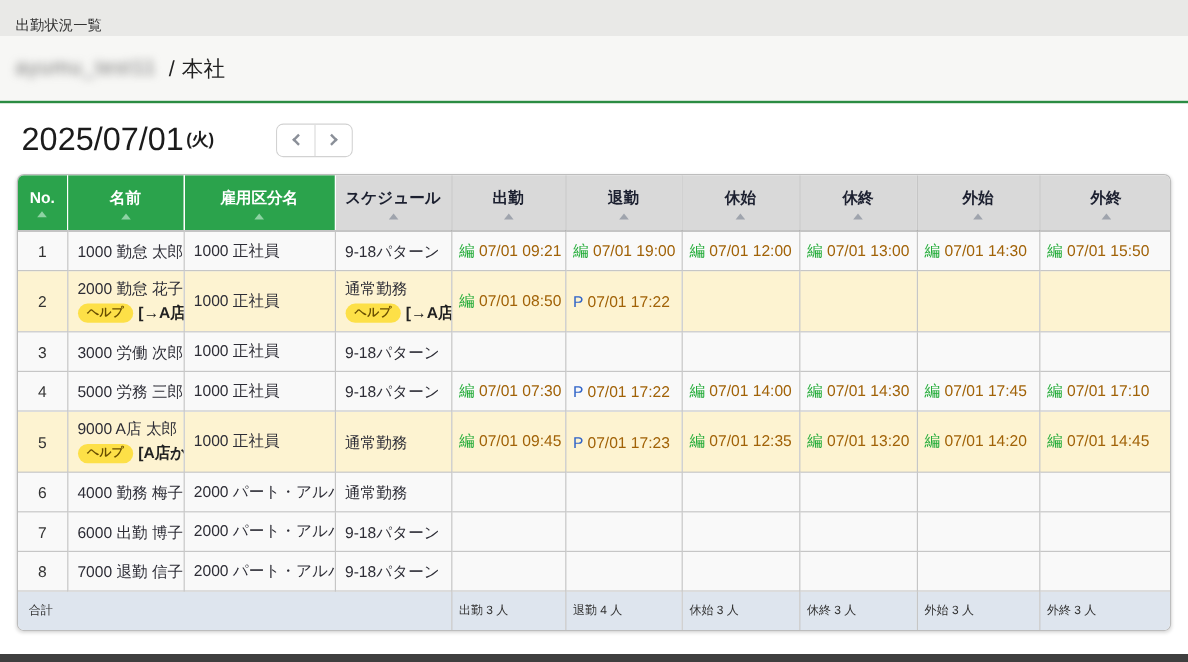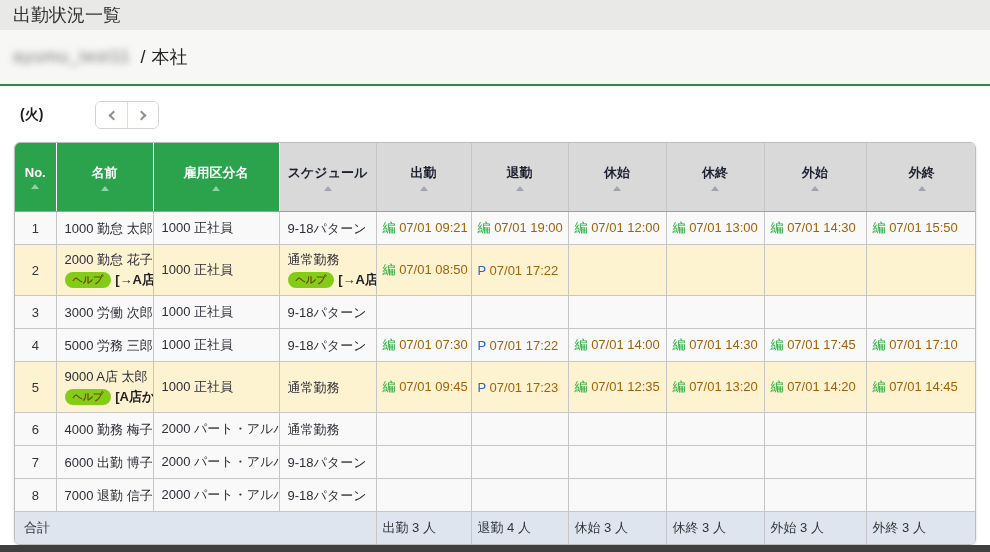--- a/index.html
+++ b/index.html
@@ -15,9 +15,9 @@
   .topbar {
     height: 30px;
     background: #e9e9e7;
-    display: flex; align-items: center;
+    display: flex; align-items: flex-end;
     padding: 0 13px;
-    font-size: 18px;
+    font-size: 12px;
     color: #333;
   }
   .crumbbar {

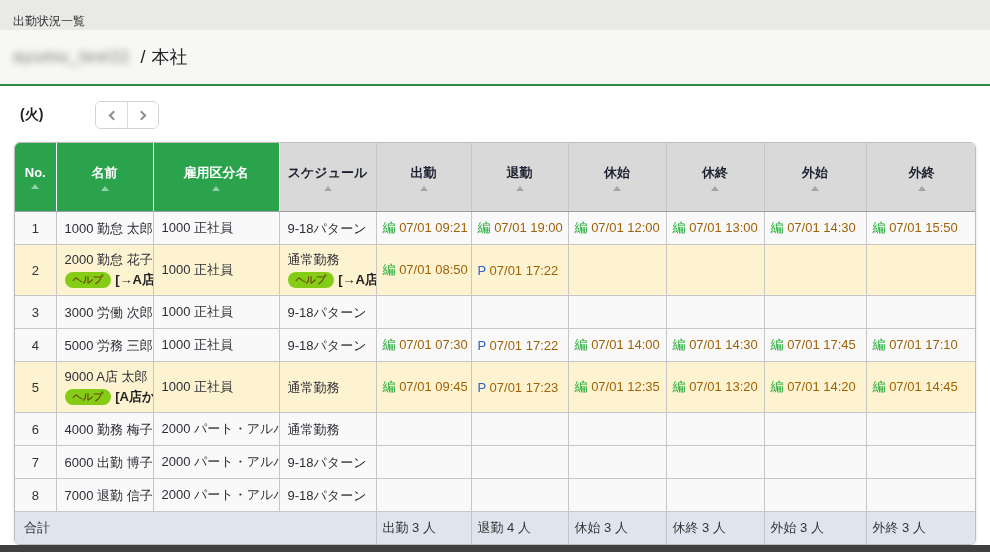--- a/index.html
+++ b/index.html
@@ -153,6 +153,7 @@
 </div>
 
 <div class="datebar">
+  <span class="date-text">2025/07/01</span>
   <span class="date-week">(火)</span>
   <span class="daynav">
     <button type="button">

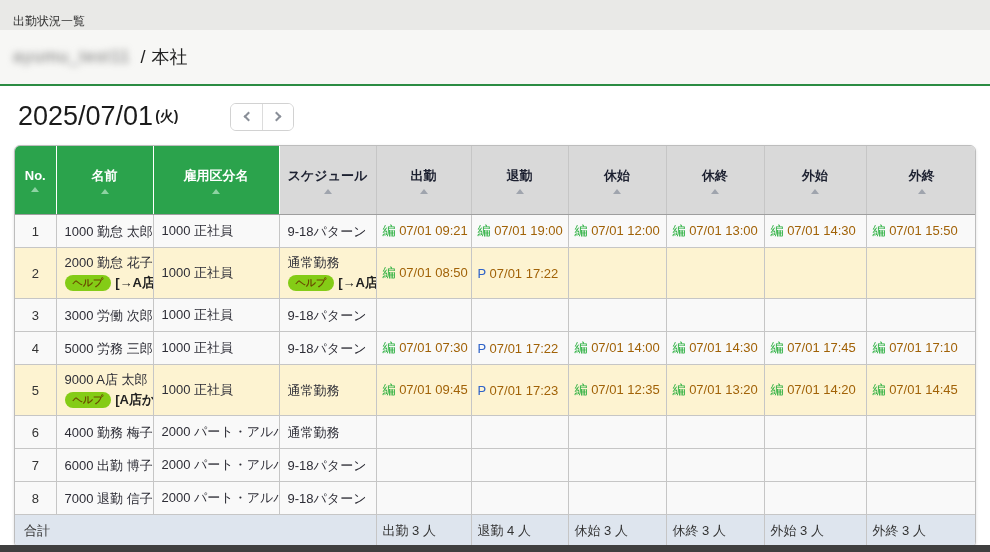--- a/index.html
+++ b/index.html
@@ -84,7 +84,7 @@
   th.h-green { background: #2ba34c; border-right-color: rgba(255,255,255,0.45); }
   th.h-gray  { background: #d9d9d9; }
   .hwrap {
-    height: 68px;
+    height: 46px;
     display: flex; flex-direction: column;
     align-items: center; justify-content: center;
     gap: 4px;

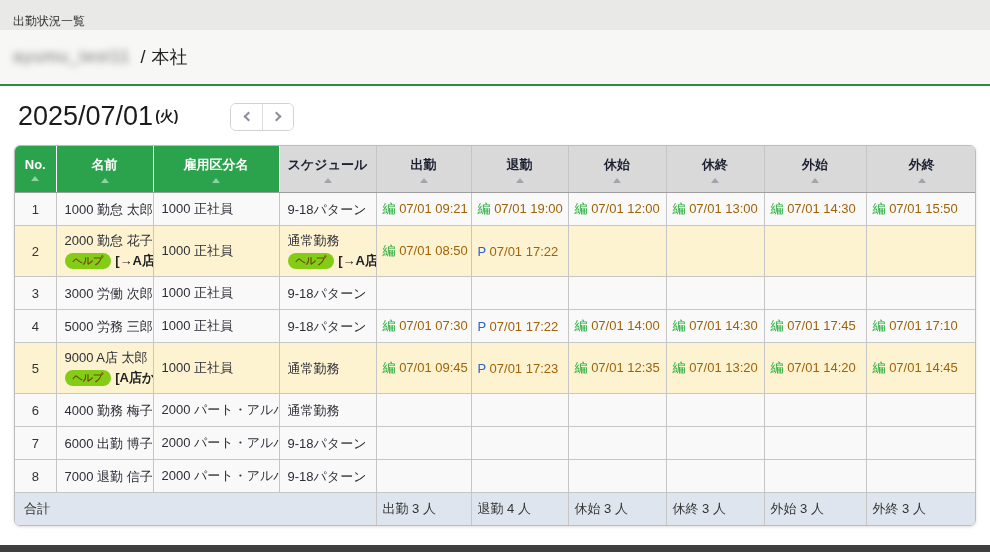--- a/index.html
+++ b/index.html
@@ -108,7 +108,7 @@
   .line2  { line-height: 21px; display: flex; align-items: center; }
   .badge {
     display: inline-block;
-    background: #84cc16;
+    background: #fde047;
     color: #6a4f00;
     font-size: 10px;
     font-weight: 700;

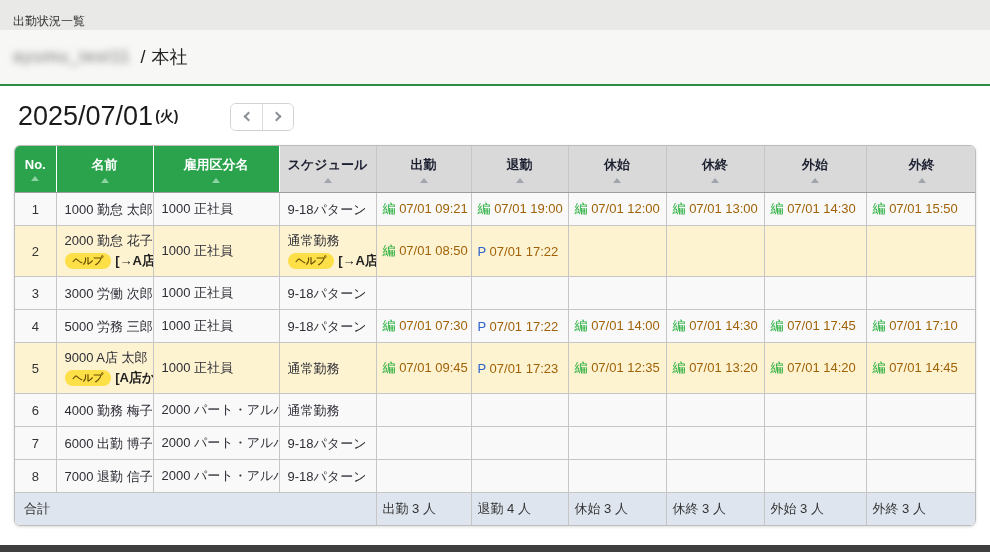--- a/index.html
+++ b/index.html
@@ -125,7 +125,7 @@
   tfoot td {
     background: #dee5ee;
     height: 32px;
-    font-size: 13px;
+    font-size: 10px;
     color: #333;
     border-bottom: none;
     border-top: 1px solid #b7b7b7;

